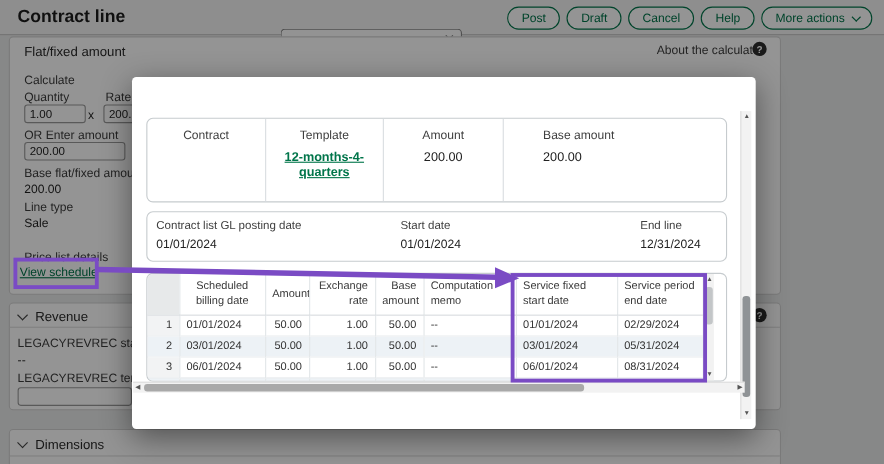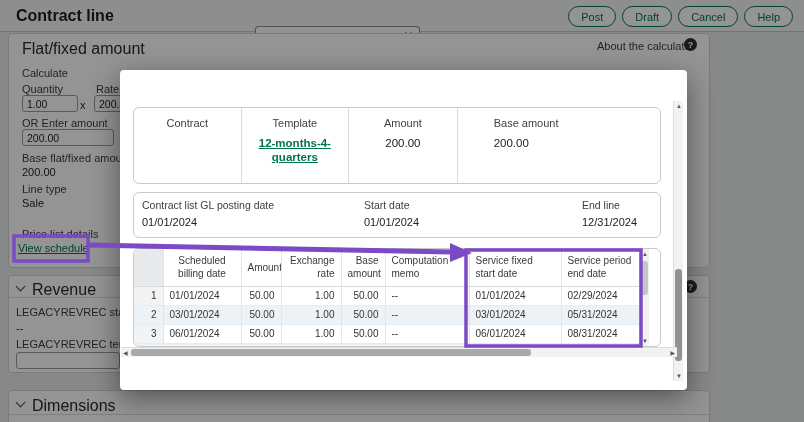--- a/index.html
+++ b/index.html
@@ -97,6 +97,10 @@
         </button>
       <button class="pill">
           <span>Help</span>
+        </button>
+      <button class="pill">
+          <span>More actions</span>
+          <span class="chev"></span>
         </button>
     </div>
   </div>

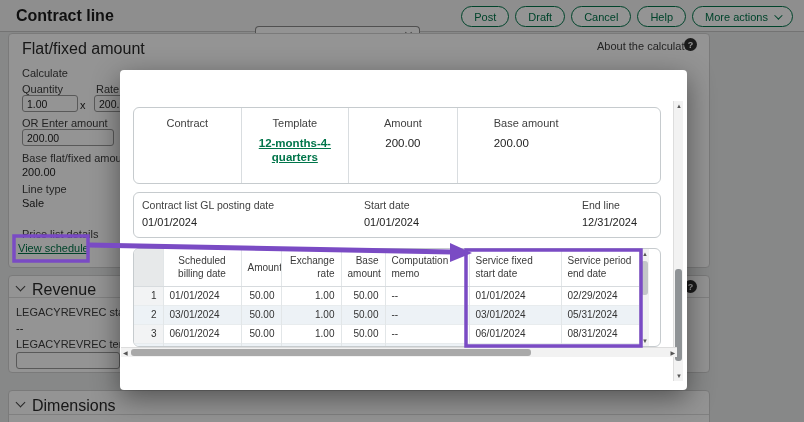--- a/index.html
+++ b/index.html
@@ -22,7 +22,7 @@
 
   .lbl { position:absolute; font-size:11px; color:#3d3d3d; white-space:nowrap; }
   .val { position:absolute; font-size:11px; color:#1f1f1f; white-space:nowrap; }
-  .sec-title { position:absolute; font-size:16px; color:#2a2a2a; }
+  .sec-title { position:absolute; font-size:12px; color:#2a2a2a; }
   .field-input { position:absolute; height:17px; border:1px solid #9a9a9a; border-radius:3px; font-size:10.5px; color:#222; padding:0 4px; background:#fff; font-family:"Liberation Sans",sans-serif; }
   .green-link { color:#00754a; text-decoration:underline; font-size:11px; cursor:pointer; position:absolute; white-space:nowrap; }
   .help-dot { position:absolute; width:13px; height:13px; border-radius:50%; background:#2e2e2e; color:#fff; font-size:9px; font-weight:bold; display:flex; align-items:center; justify-content:center; }

